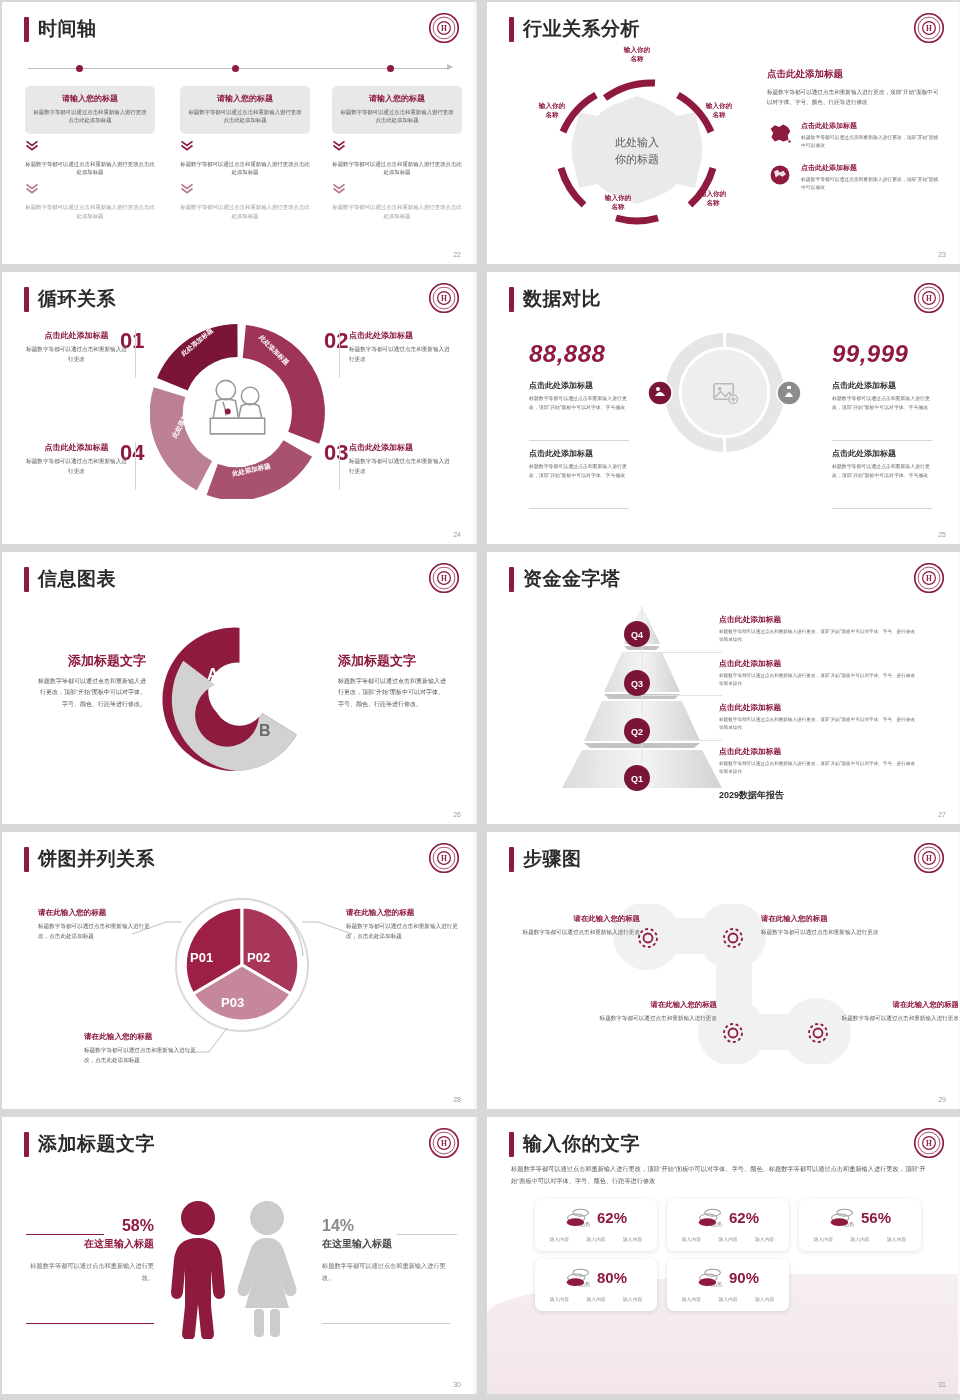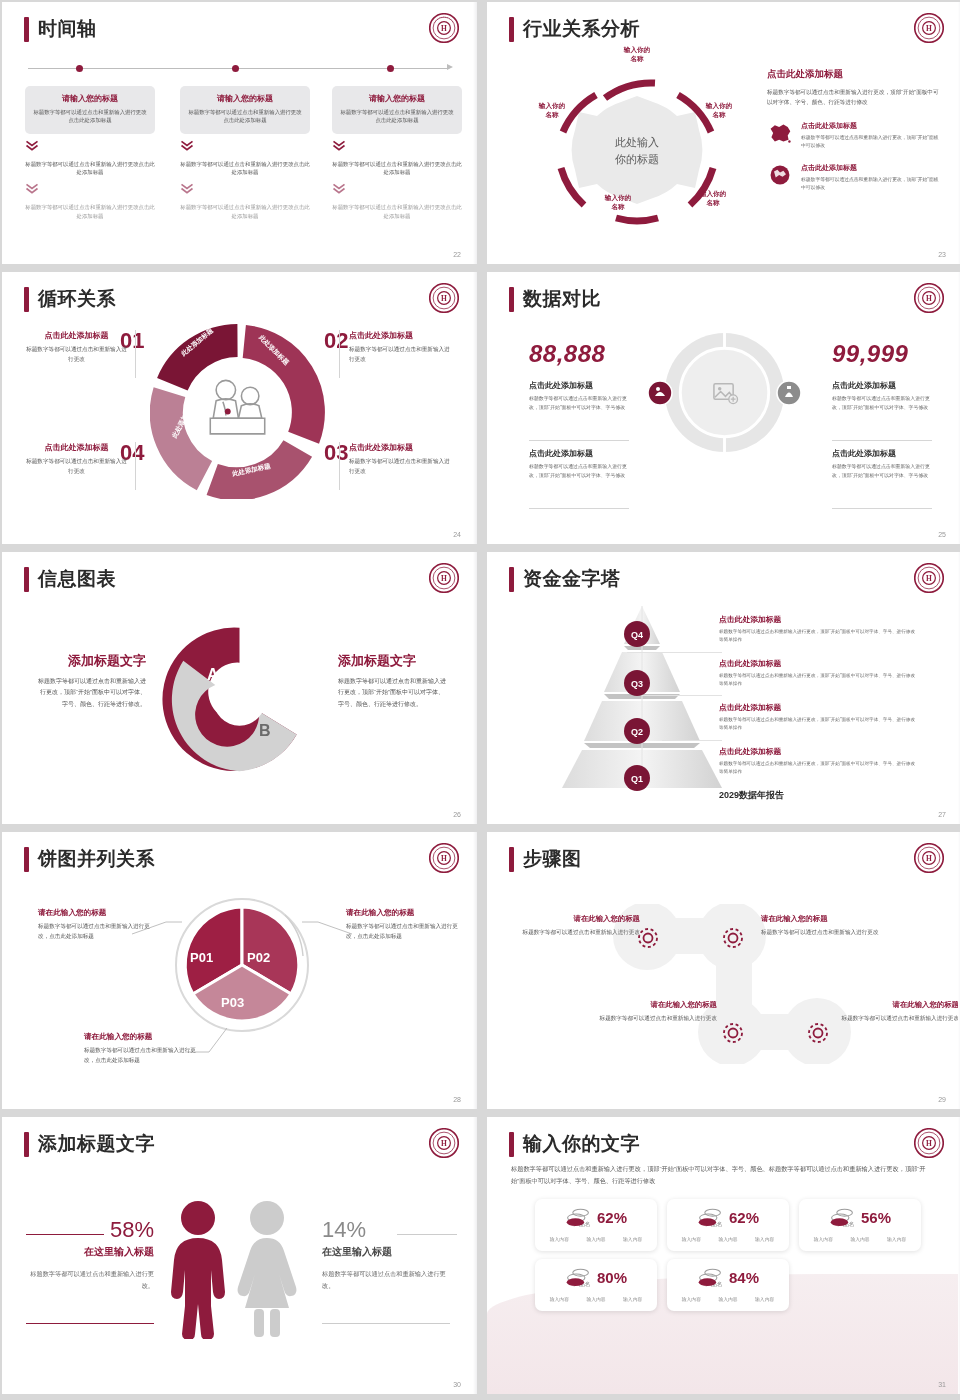--- a/index.html
+++ b/index.html
@@ -96,7 +96,7 @@
   .step-tb p{font-size:5.6px;line-height:1.75;color:#555;}
 
   
-  .gd-pct{font-size:22px;font-weight:normal;color:#8e1b3d;}
+  .gd-pct{font-size:16px;font-weight:bold;color:#8e1b3d;}
   .gd-pct.gray{color:#8a8a8a;}
   .gd-sub{font-size:10px;font-weight:bold;color:#8e1b3d;margin-top:2px;}
   .gd-sub.gray{color:#4a4a4a;}

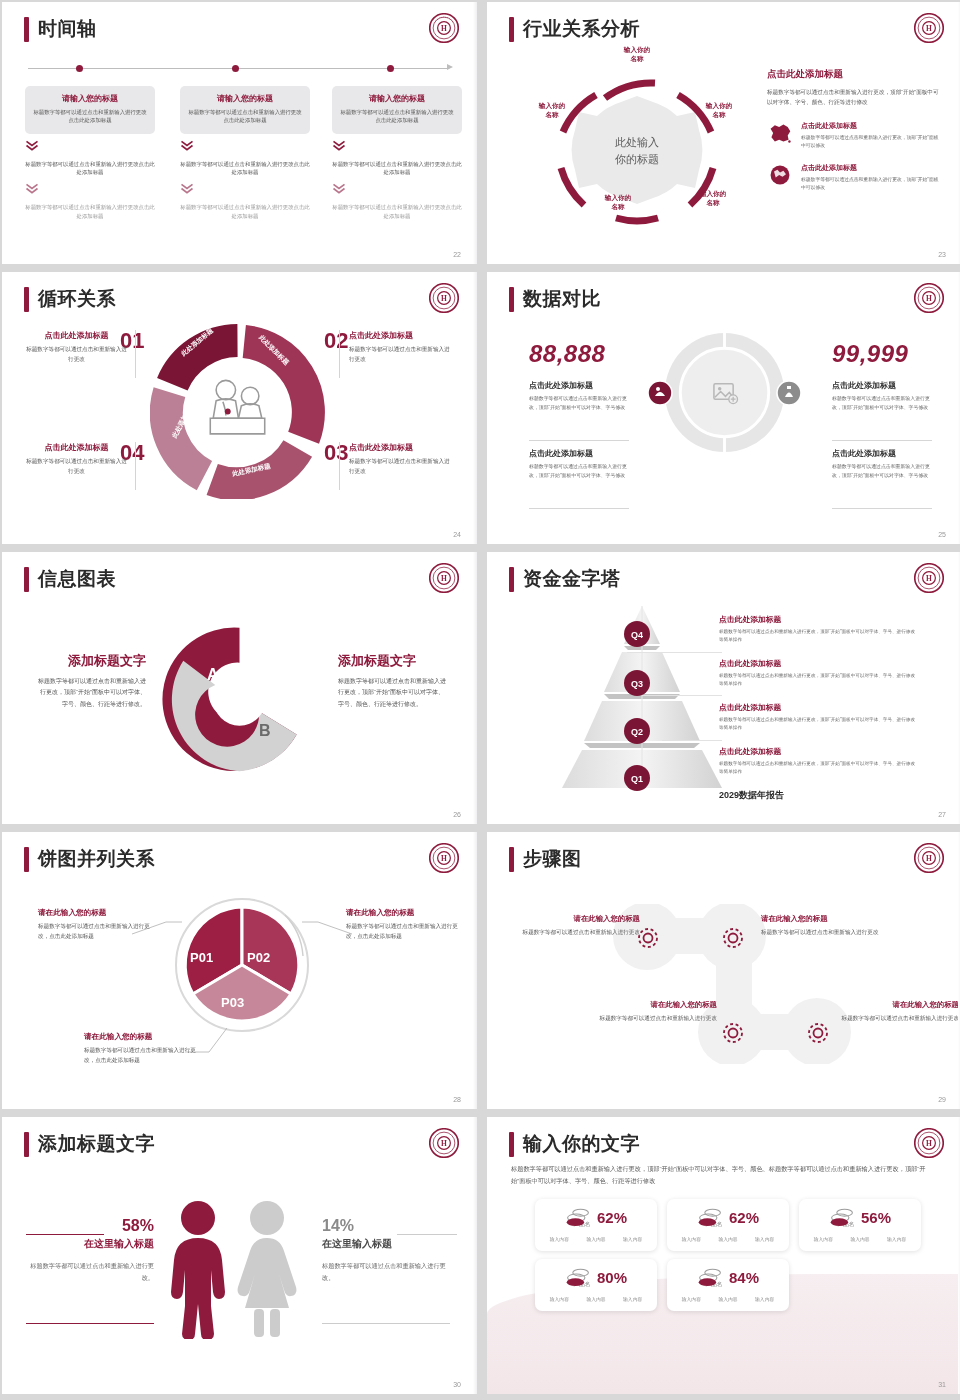--- a/index.html
+++ b/index.html
@@ -763,7 +763,7 @@
               <ellipse cx="13" cy="13" rx="10" ry="4.5" fill="none" stroke="#9b9b9b" stroke-width="1.2"></ellipse>
               <ellipse cx="12" cy="18" rx="10" ry="4.5" fill="#8e1b3d"></ellipse>
             </svg>
-          <span class="card-pct">84%</span>
+          <span class="card-pct">90%</span>
         </div>
         <div class="card-name">产品名</div>
         <div class="card-foot">

